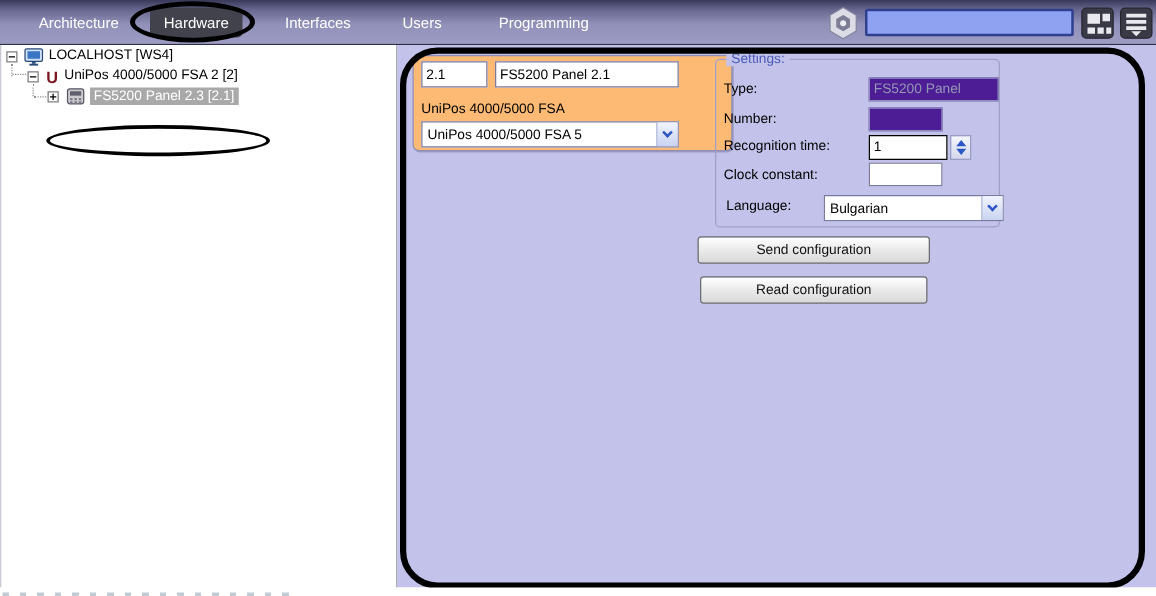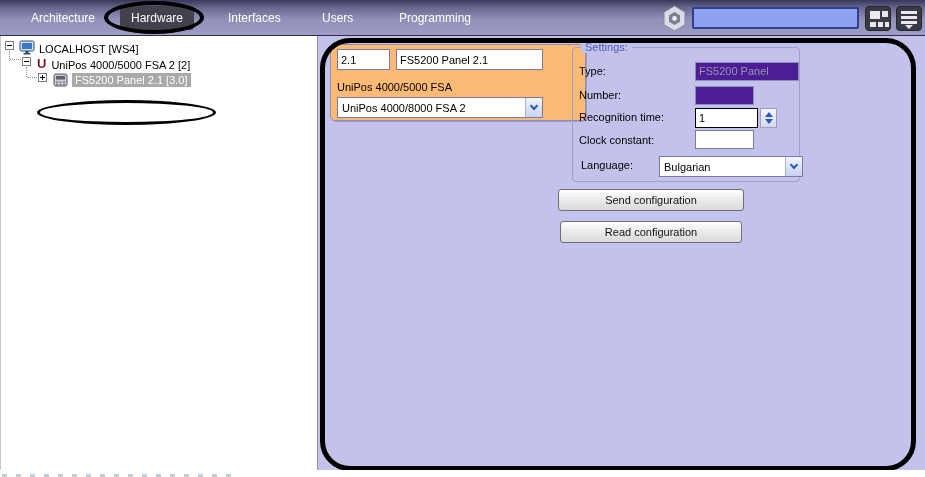--- a/index.html
+++ b/index.html
@@ -30,7 +30,7 @@
   
   .tree-panel { position:absolute; left:0; top:36px; width:318px; height:434px;
     background:#ffffff; border-right:1px solid #8f8fa8; border-left:1px solid #c8c8d4; }
-  .tree-row { position:absolute; height:17px; display:flex; align-items:flex-end; font-size:11px; color:#000; white-space:nowrap; }
+  .tree-row { position:absolute; height:17px; display:flex; align-items:flex-start; font-size:11px; color:#000; white-space:nowrap; }
   .expander { position:absolute; width:9px; height:9px; background:#fff; border:1px solid #7e7e7e; }
   .expander .h { position:absolute; left:1px; top:3px; width:5px; height:1px; background:#000; }
   .expander .v { position:absolute; left:3px; top:1px; width:1px; height:5px; background:#000; }

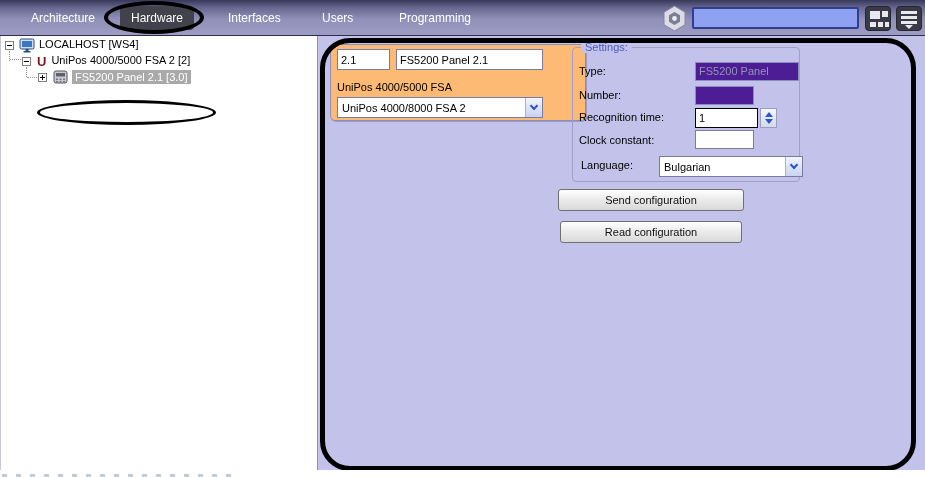--- a/index.html
+++ b/index.html
@@ -175,7 +175,7 @@
           <rect x="10" y="11" width="2" height="1.6" fill="#777788"></rect>
         </svg>
       </span>
-      <span class="tree-label-selected">FS5200 Panel 2.1 [3.0]</span>
+      <span class="tree-label-selected">FS5200 Panel 2.3 [2.1]</span>
     </div>
     <div class="annot annot-tree"></div>
   </div>

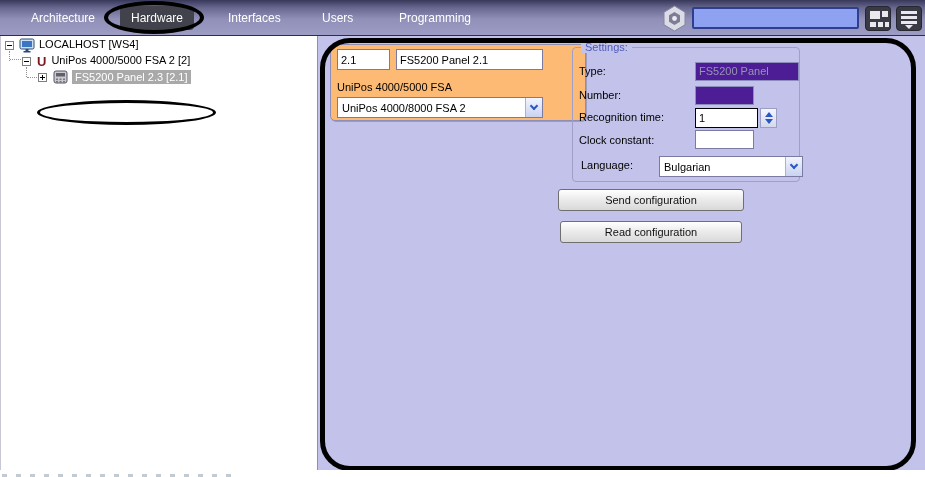--- a/index.html
+++ b/index.html
@@ -187,7 +187,7 @@
       <input class="txt" style="left: 65px; top: 4px; width: 147px; height: 21px;" value="FS5200 Panel 2.1">
       <div class="lbl" style="left:6px;top:36px">UniPos 4000/5000 FSA</div>
       <div class="dropdown" style="left:6px;top:52px;width:206px;height:21px">
-        <div class="dd-text">UniPos 4000/8000 FSA 2</div>
+        <div class="dd-text">UniPos 4000/5000 FSA 5</div>
         <div class="dd-btn">
             <div class="chev"></div>
           </div>

